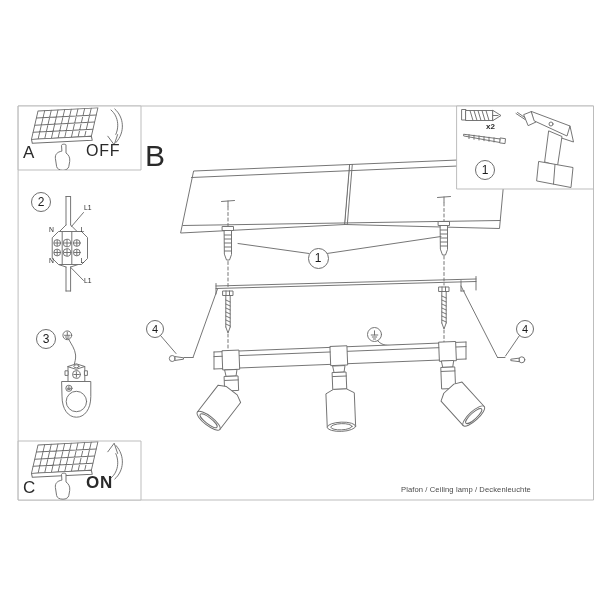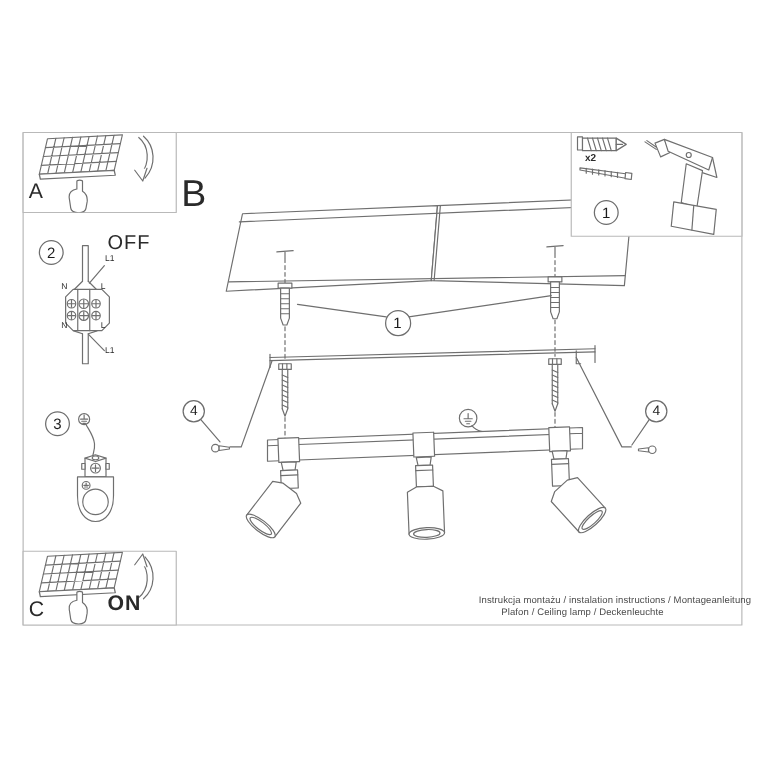--- a/index.html
+++ b/index.html
@@ -269,7 +269,7 @@
 <div class="lbl" style="left:23px;top:479px;font-size:17px;font-weight:500;">C</div>
 <div class="lbl" style="left:86px;top:474px;font-size:17px;font-weight:700;letter-spacing:0.8px;">ON</div>
 
-<div class="lbl" style="left:468px;top:123px;font-size:8px;font-weight:700;">x2</div>
+<div class="lbl" style="left:486px;top:123px;font-size:8px;font-weight:700;">x2</div>
 
 <div class="lbl" style="left:84px;top:205px;font-size:6.8px;">L1</div>
 <div class="lbl" style="left:49px;top:226.5px;font-size:6.8px;">N</div>

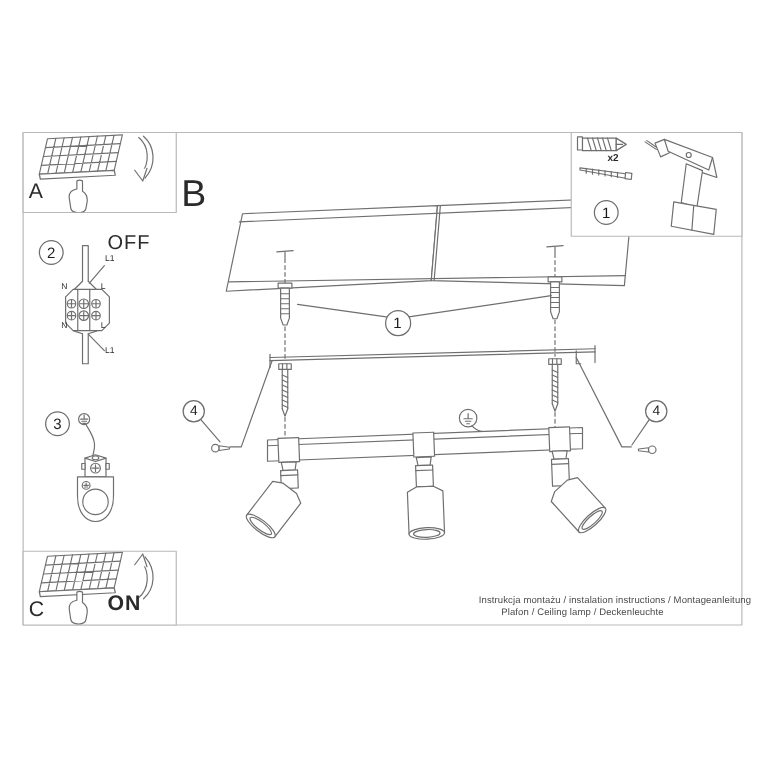--- a/index.html
+++ b/index.html
@@ -262,7 +262,7 @@
 </svg>
 
 <div class="lbl" style="left:23px;top:144px;font-size:17px;font-weight:500;">A</div>
-<div class="lbl" style="left:86px;top:143px;font-size:16px;font-weight:500;letter-spacing:0.8px;margin-top:44px;">OFF</div>
+<div class="lbl" style="left:86px;top:143px;font-size:16px;font-weight:500;letter-spacing:0.8px;">OFF</div>
 
 <div class="lbl" style="left:145px;top:141px;font-size:30px;font-weight:500;">B</div>
 

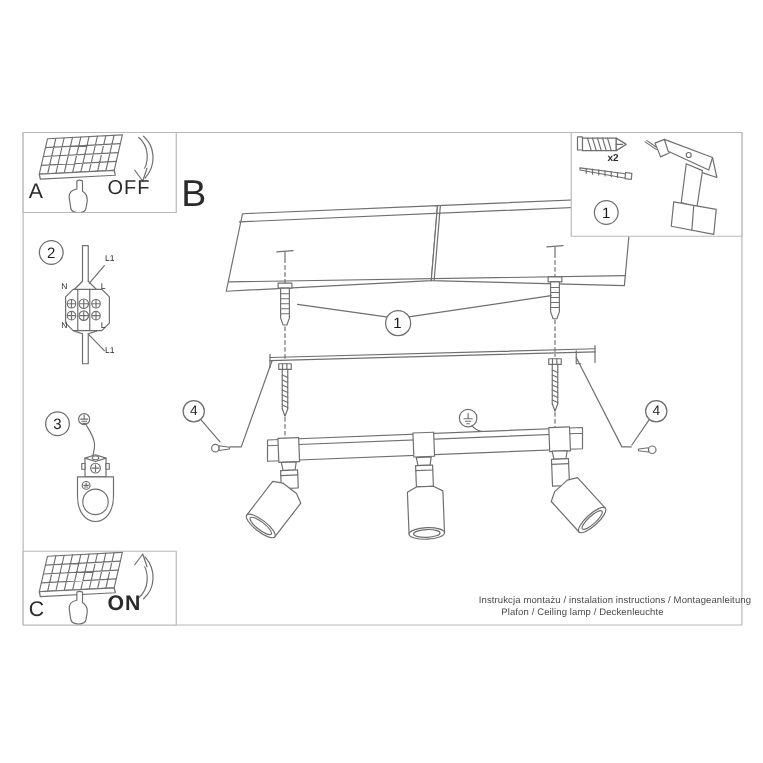--- a/index.html
+++ b/index.html
@@ -285,7 +285,6 @@
 <div class="badge" style="left:146px;top:320px;width:18px;height:18px;font-size:11px;">4</div>
 <div class="badge" style="left:516px;top:320px;width:18px;height:18px;font-size:11px;">4</div>
 
-<div class="footer-line" style="left:383px;top:474.5px;">Instrukcja montażu / instalation instructions / Montageanleitung</div>
 <div class="footer-line" style="left:383px;top:485px;padding-left:18px;">Plafon / Ceiling lamp / Deckenleuchte</div>
 
 </div>

